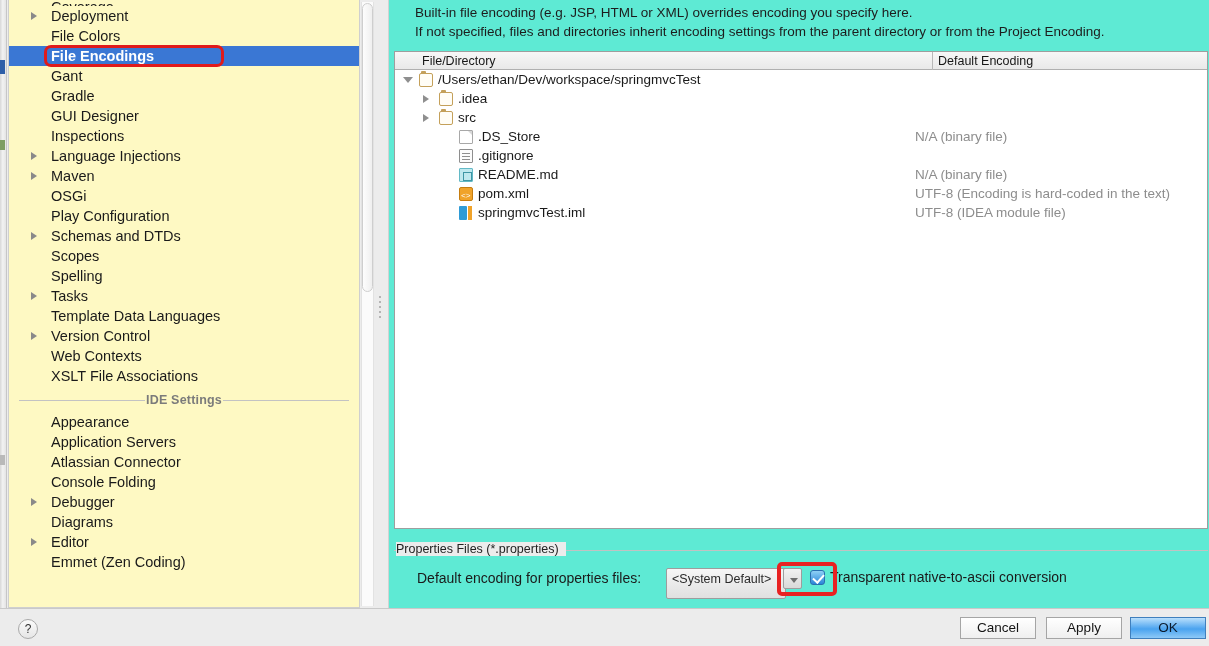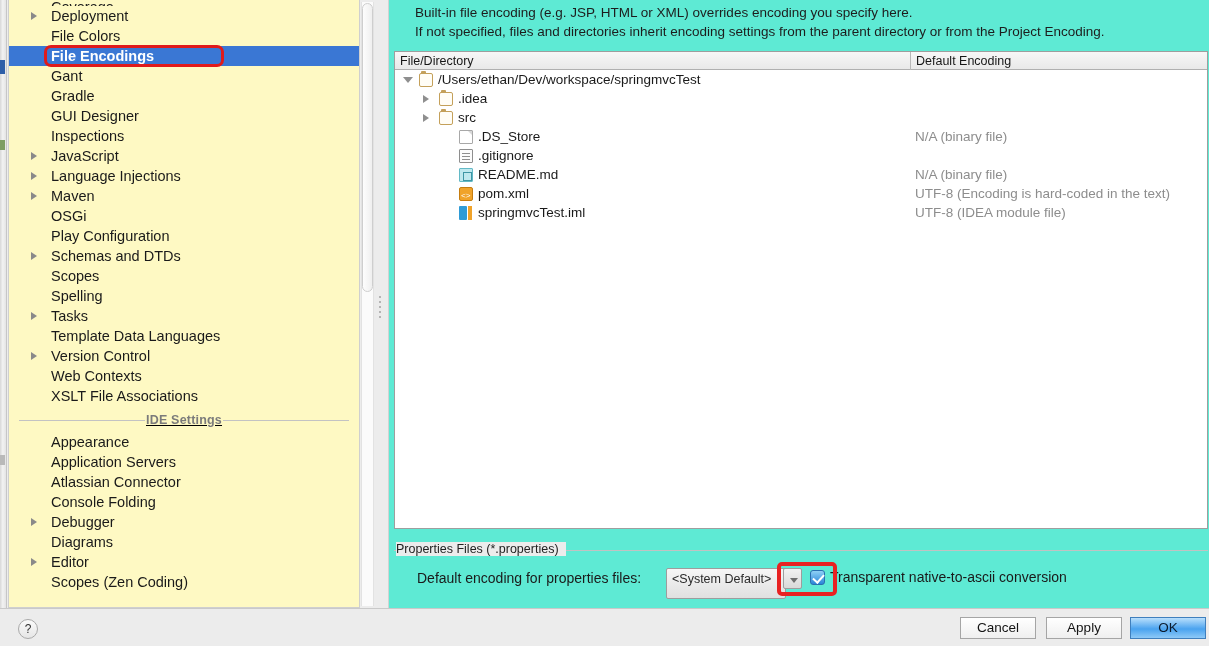--- a/index.html
+++ b/index.html
@@ -75,7 +75,7 @@
     background: linear-gradient(to bottom,#f7f7f7,#e9e9e9);
     border-bottom: 1px solid #b0b0b0; }
   .tbl-head .col { position: absolute; top: 0; height: 18px; line-height: 18px;
-    font-size: 12.5px; color: #161616; padding-left: 5px; }
+    font-size: 12.5px; color: #161616; padding-left: 5px; margin-left: 22px; }
   .tbl-head .c1 { left: 0; width: 515px; }
   .tbl-head .c2 { left: 515px; width: 298px; border-left: 1px solid #b8b8b8; }
 

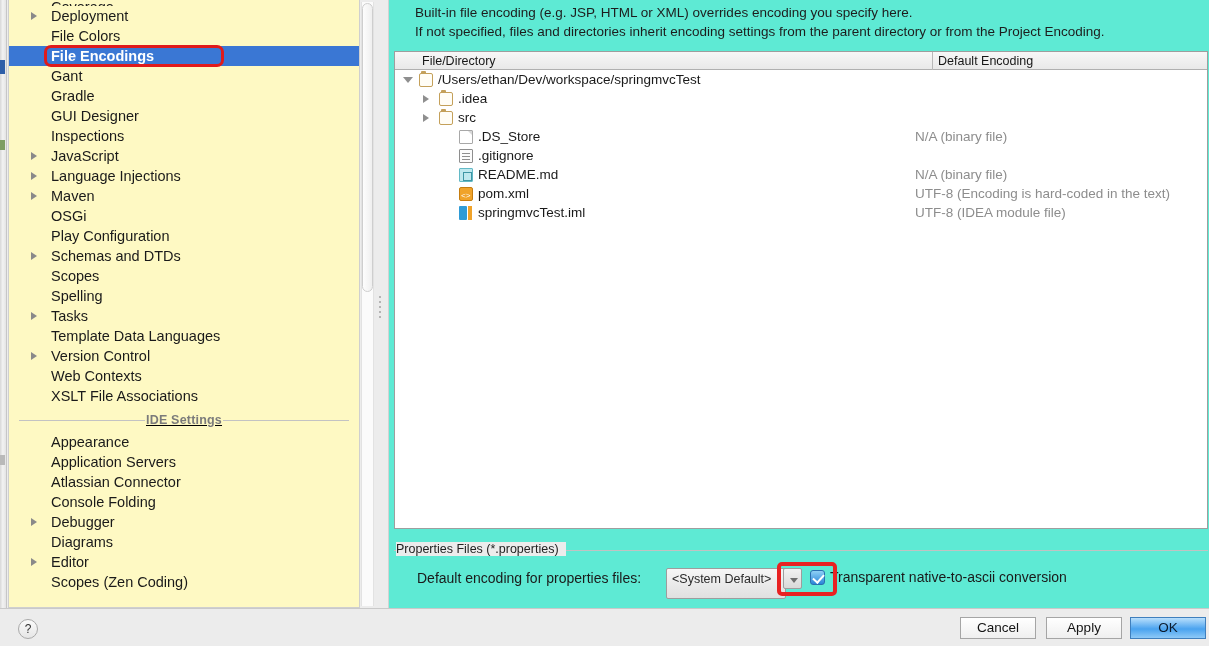--- a/index.html
+++ b/index.html
@@ -167,7 +167,6 @@
         <div class="tree-row"><span>Gradle</span></div>
         <div class="tree-row"><span>GUI Designer</span></div>
         <div class="tree-row"><span>Inspections</span></div>
-        <div class="tree-row"><span class="twisty"></span><span>JavaScript</span></div>
         <div class="tree-row"><span class="twisty"></span><span>Language Injections</span></div>
         <div class="tree-row"><span class="twisty"></span><span>Maven</span></div>
         <div class="tree-row"><span>OSGi</span></div>

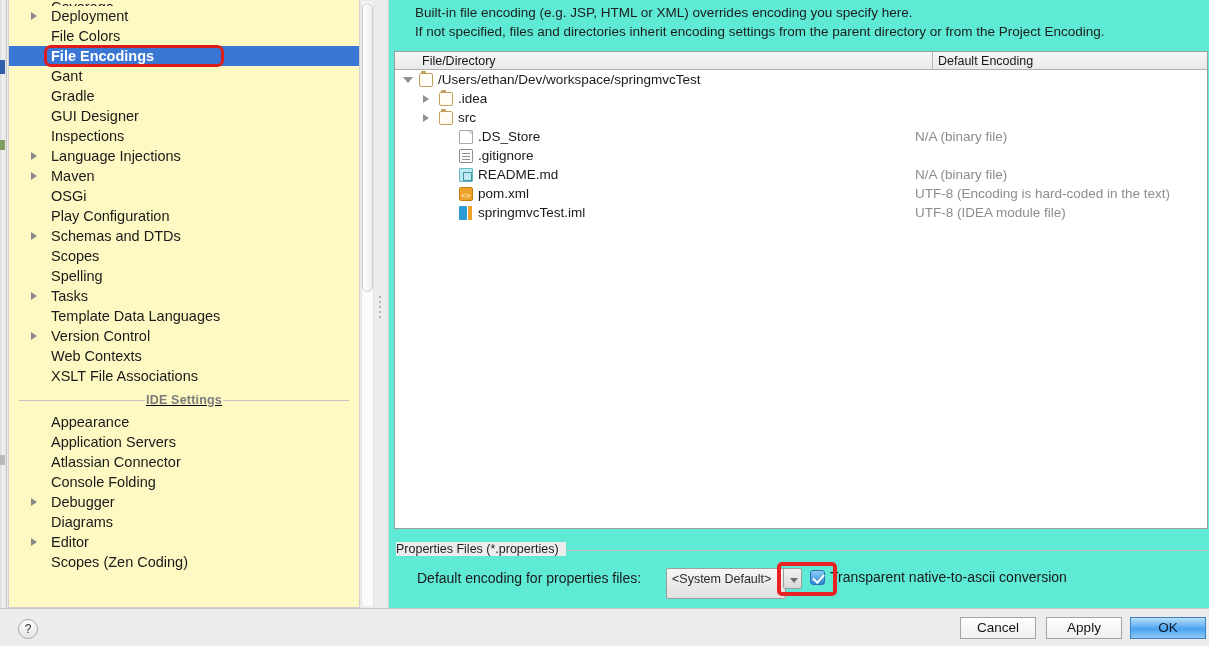--- a/index.html
+++ b/index.html
@@ -45,7 +45,7 @@
   
   .grp-sep {
     position: relative; height: 22px; margin: 3px 10px 1px 10px;
-    display: flex; align-items: center; gap: 1px; text-decoration: underline;
+    display: flex; align-items: center; gap: 1px;
   }
   .grp-sep .ln { flex: 1; height: 1px; background: #c3c3c3; }
   .grp-sep .tx { font-size: 12.5px; font-weight: 700; color: #7b7b7b; letter-spacing: .2px; }

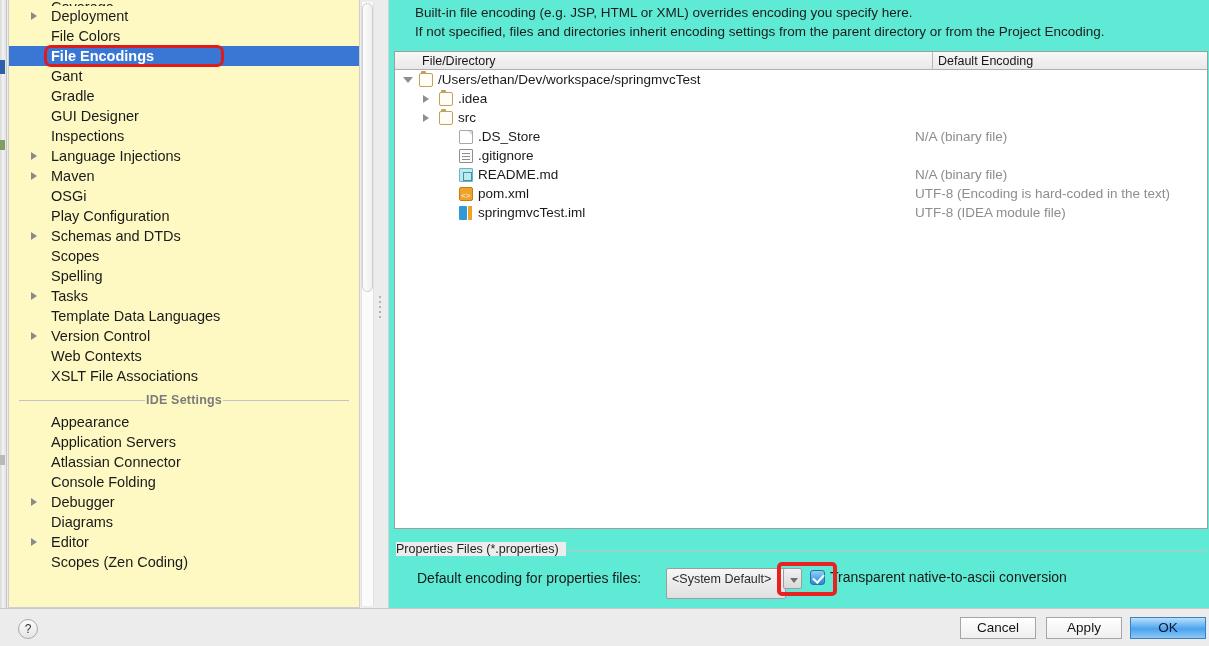--- a/index.html
+++ b/index.html
@@ -193,7 +193,7 @@
         <div class="tree-row"><span class="twisty"></span><span>Debugger</span></div>
         <div class="tree-row"><span>Diagrams</span></div>
         <div class="tree-row"><span class="twisty"></span><span>Editor</span></div>
-        <div class="tree-row"><span>Scopes (Zen Coding)</span></div>
+        <div class="tree-row"><span>Emmet (Zen Coding)</span></div>
       </div>
     <div class="annot-fe"></div>
   </div>

